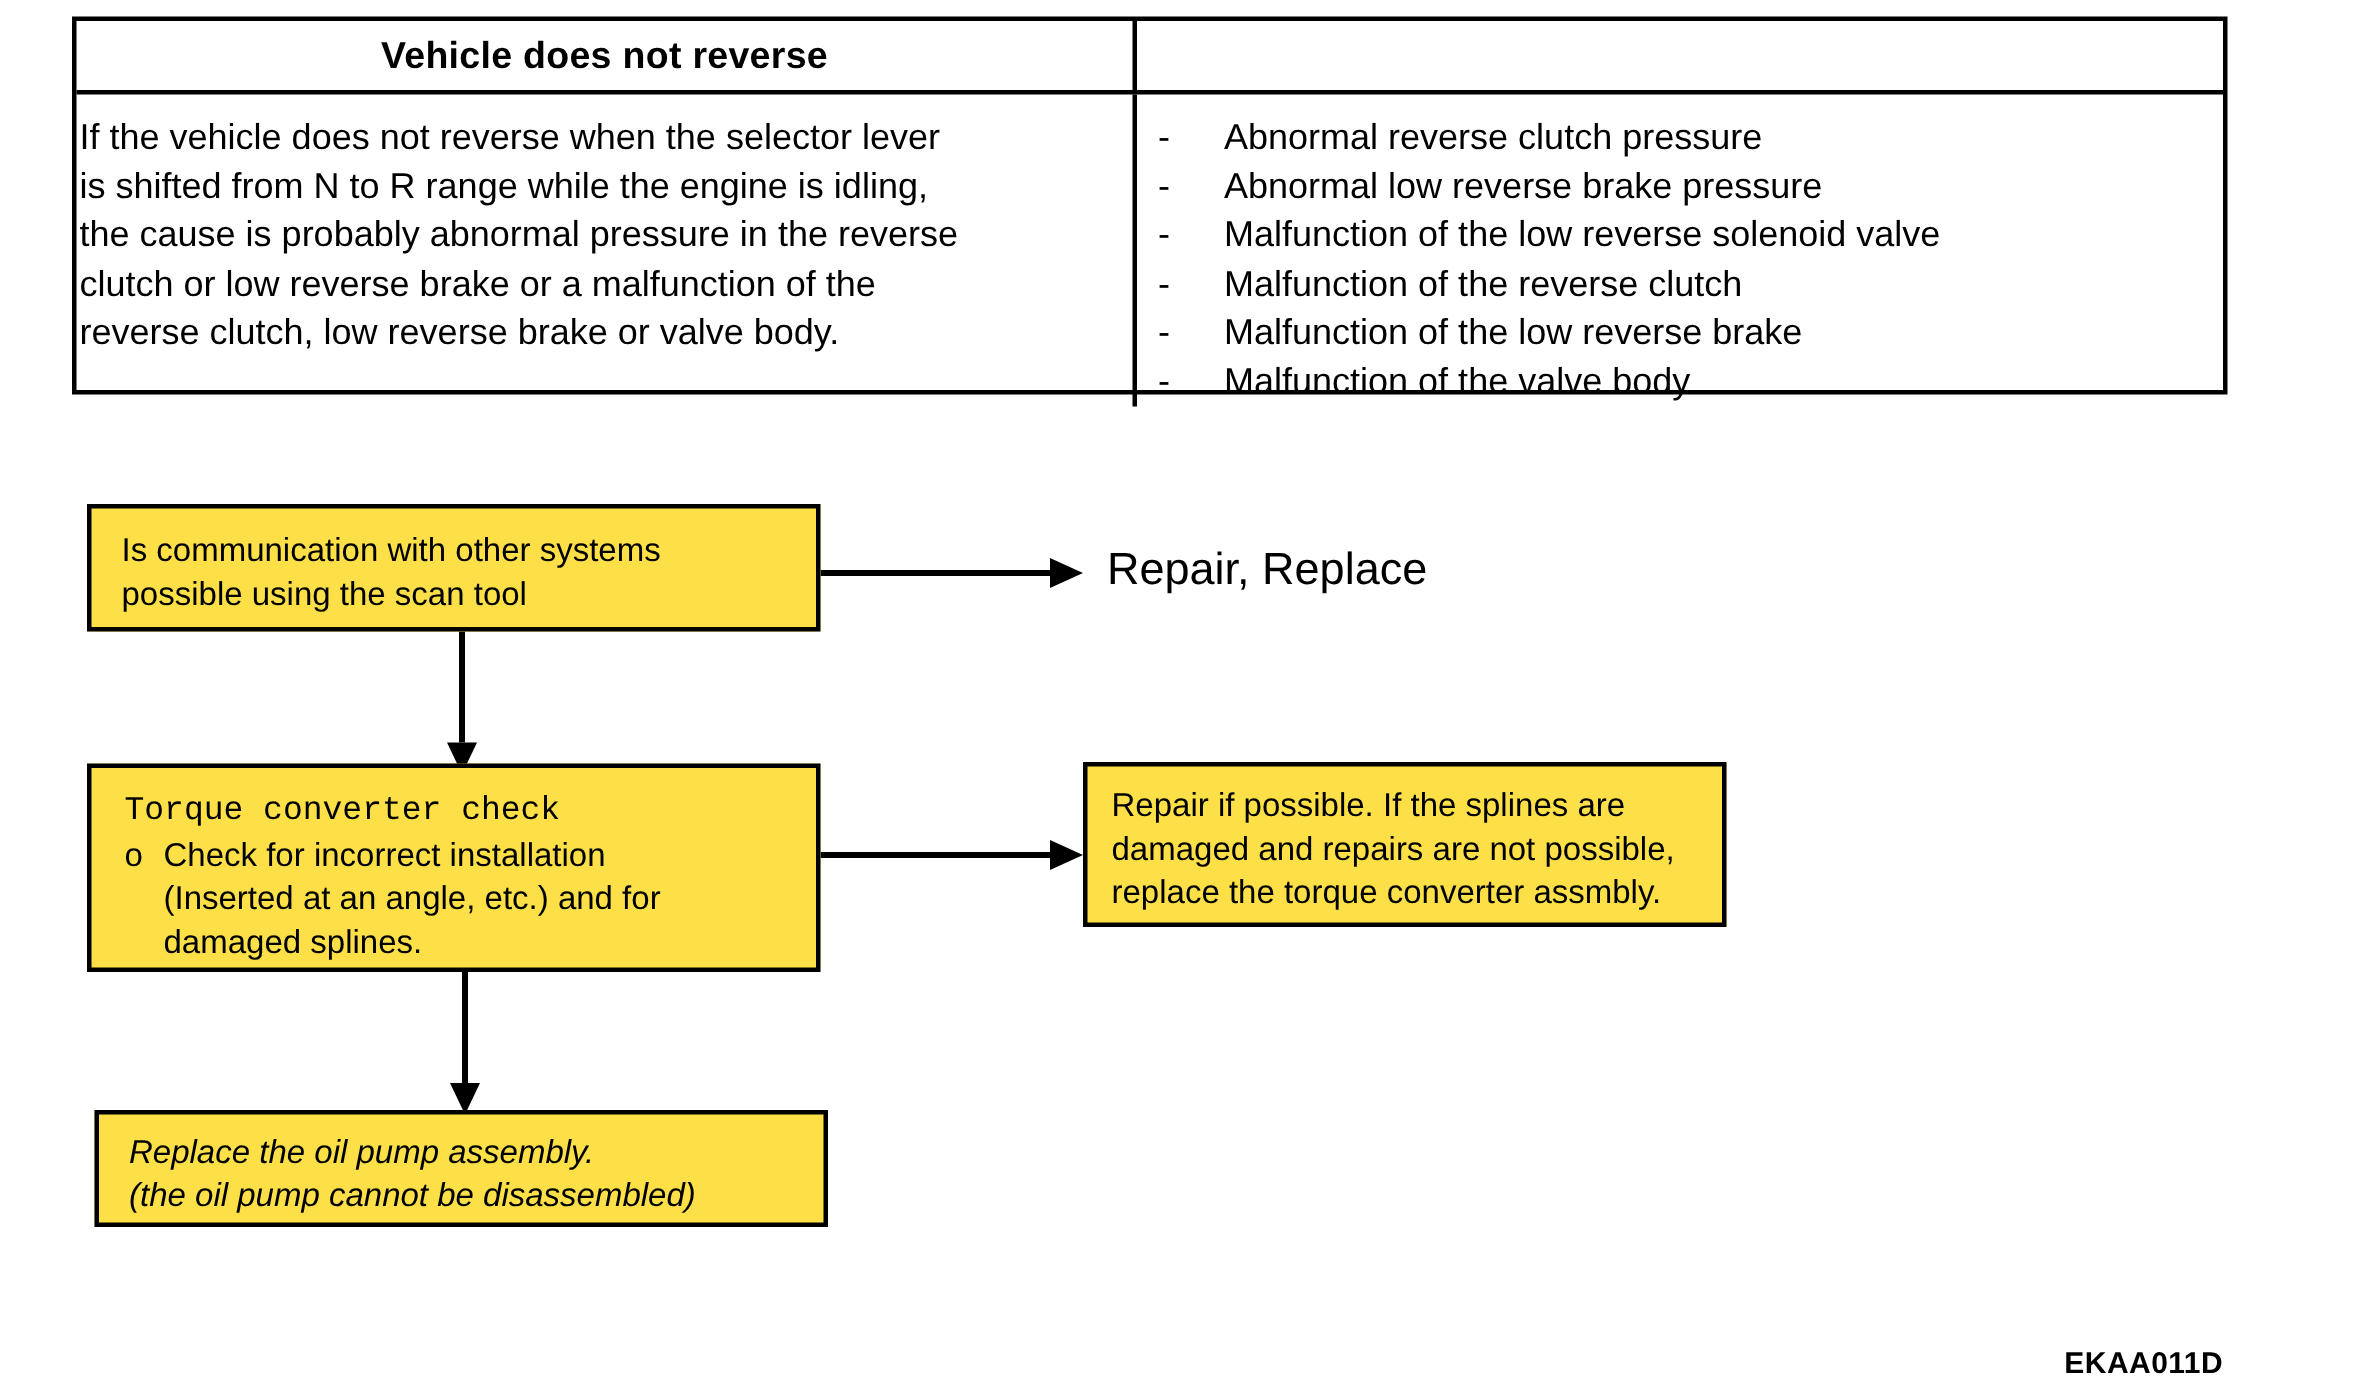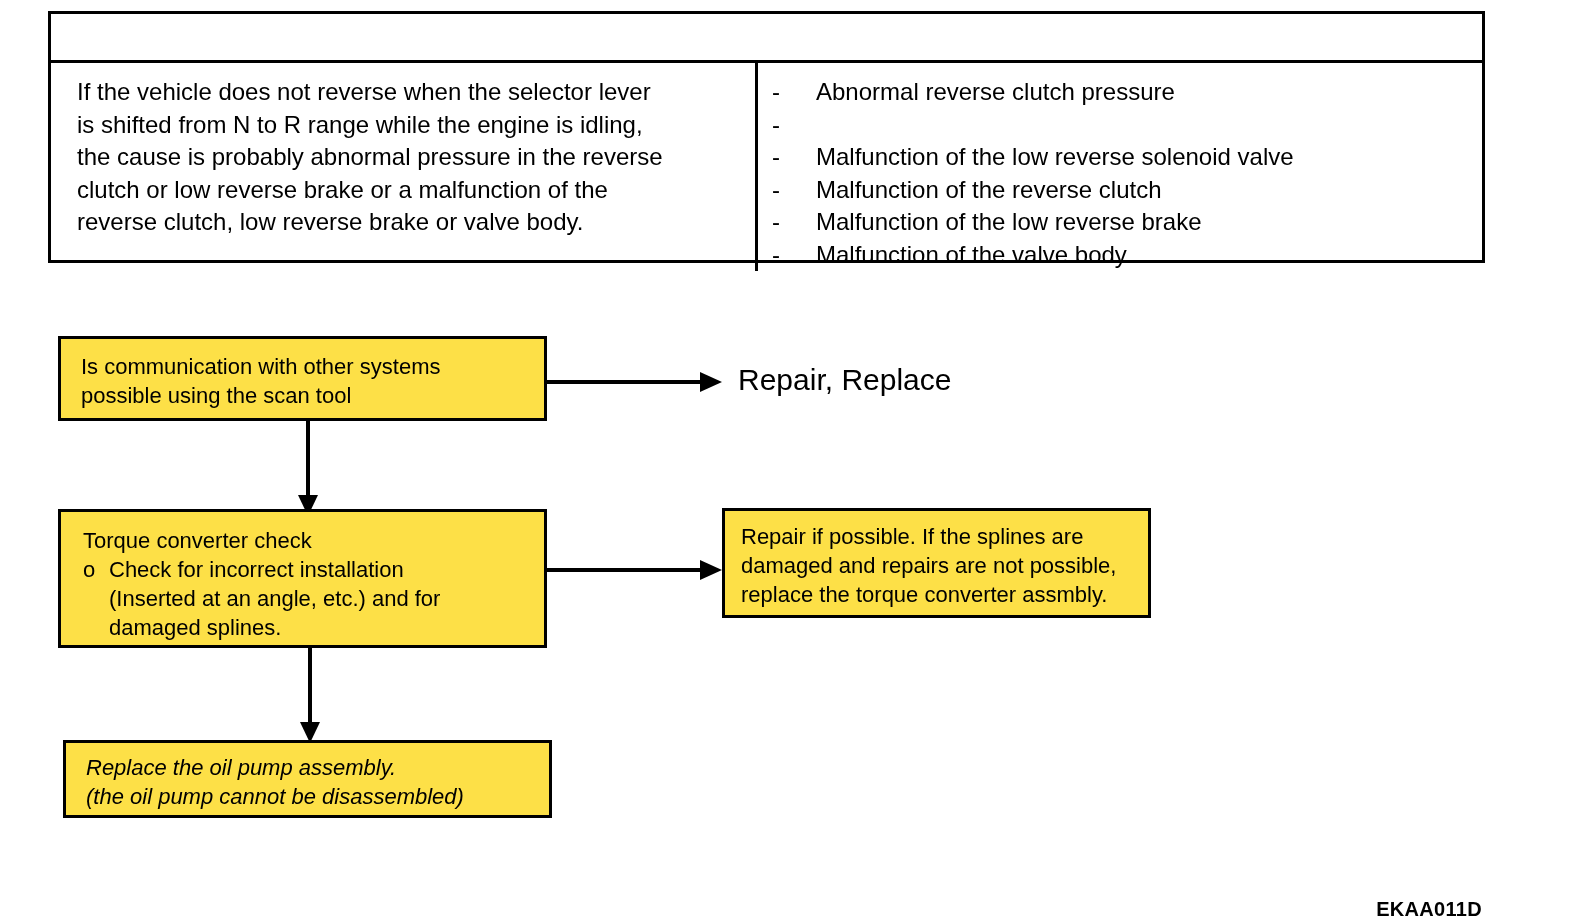--- a/index.html
+++ b/index.html
@@ -144,6 +144,9 @@
 
 <div class="sym-table">
   <div class="sym-head">
+    <div class="col-left">
+      <span class="head-text">Vehicle does not reverse</span>
+    </div>
   </div>
   <div class="sym-body">
     <div class="col-left">

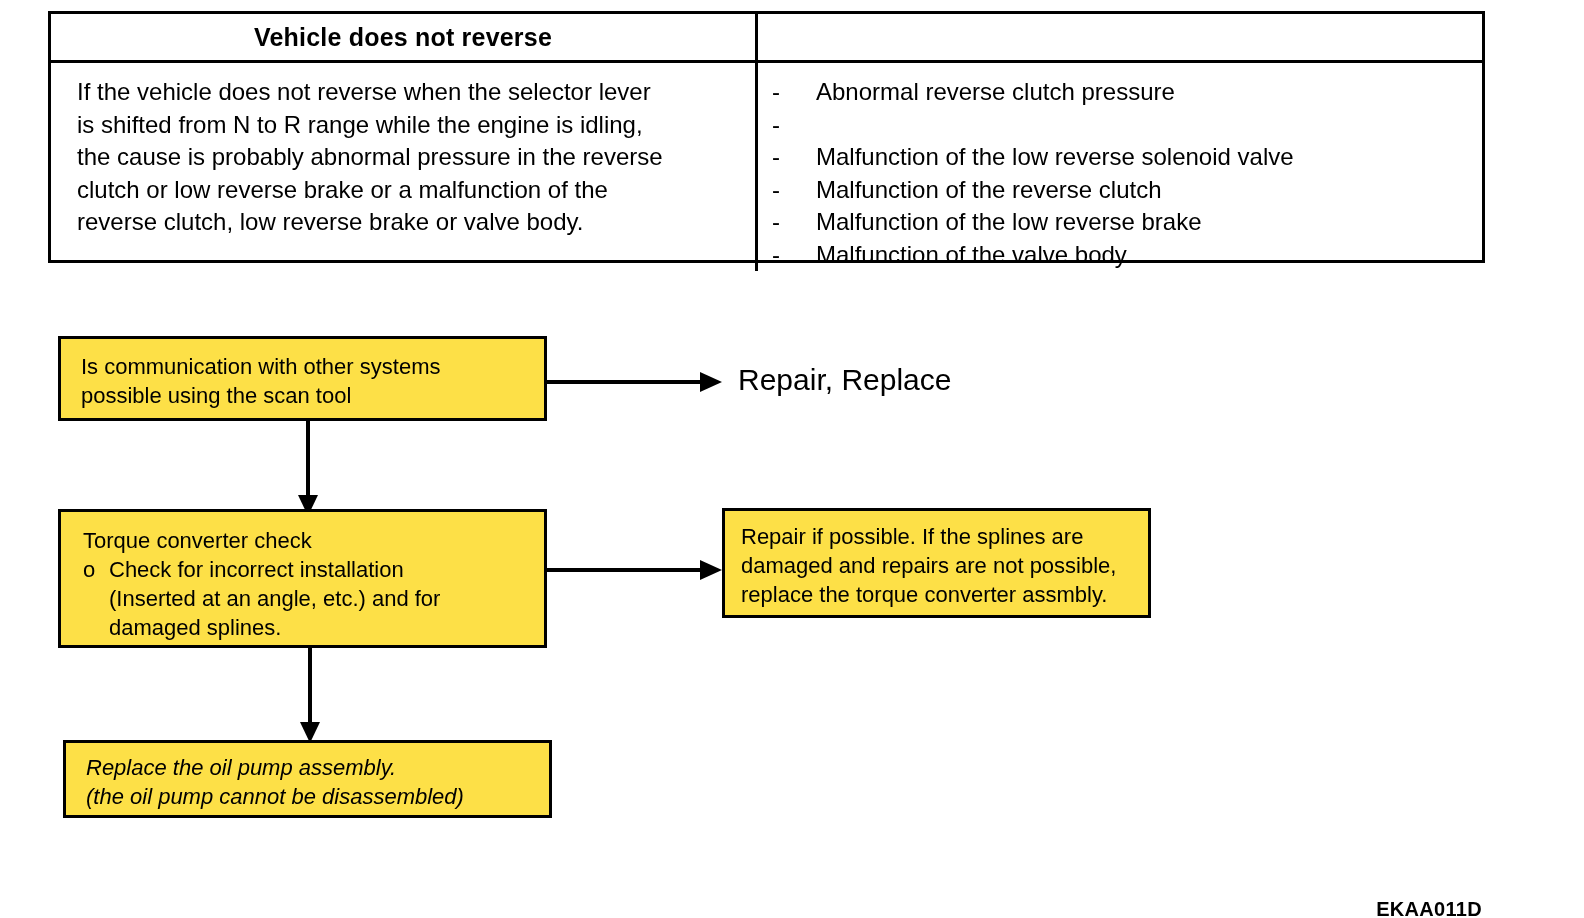--- a/index.html
+++ b/index.html
@@ -60,7 +60,7 @@
     letter-spacing: 0.2px;
   }
   .desc-text {
-    padding: 13px 0 0 26px;
+    padding: 13px 0 0 2px;
     font-size: 24px;
     line-height: 32.5px;
     white-space: pre-line;

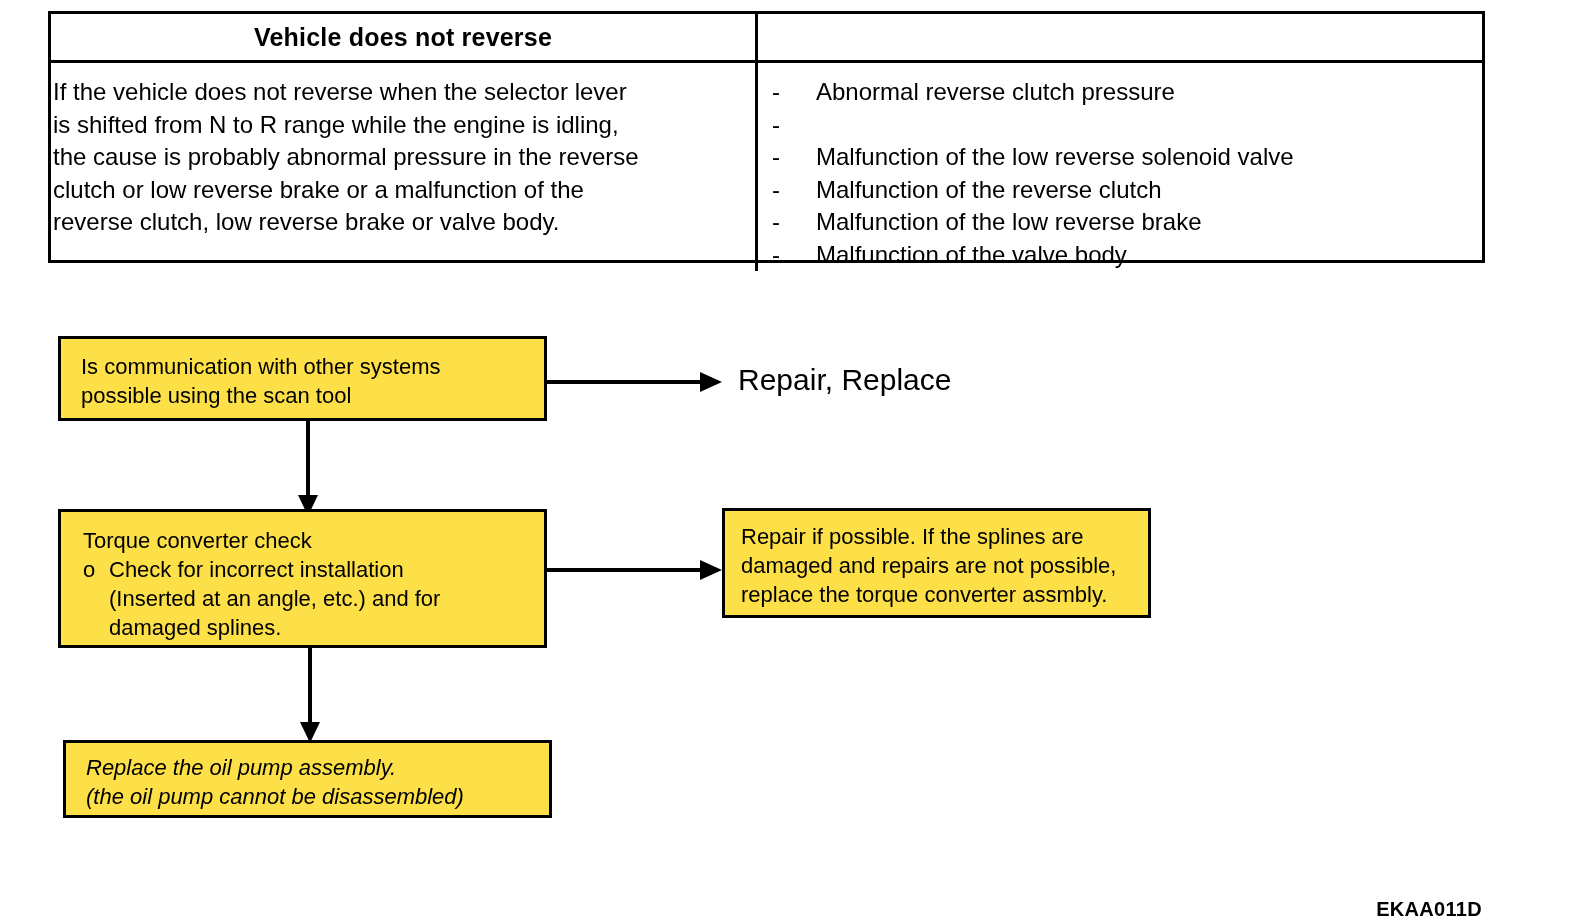--- a/index.html
+++ b/index.html
@@ -164,6 +164,7 @@
         </li>
         <li>
           <span class="cause-bullet">-</span>
+          <span>Abnormal low reverse brake pressure</span>
         </li>
         <li>
           <span class="cause-bullet">-</span>

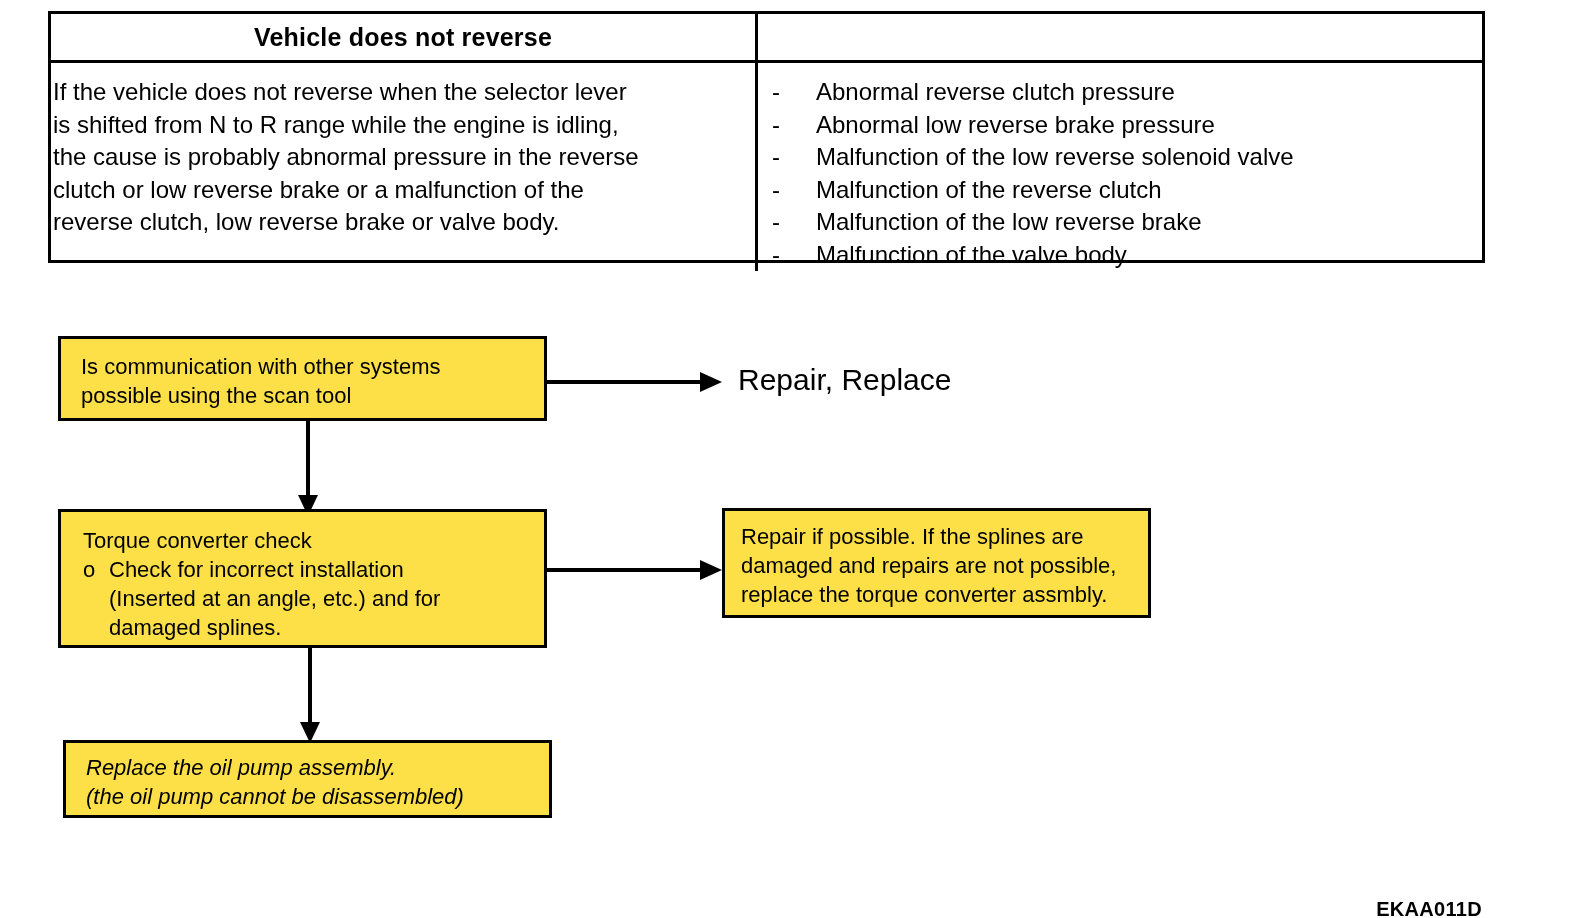--- a/index.html
+++ b/index.html
@@ -103,7 +103,7 @@
   #box-torque {
     left: 58px; top: 509px; width: 489px; height: 139px;
   }
-  #box-torque .tq-title { padding: 14px 0 0 22px; }
+  #box-torque .tq-title { padding: 14px 0 0 22px; font-family: Liberation Mono, monospace; }
   #box-torque .tq-item {
     display: flex;
     padding-left: 22px;

